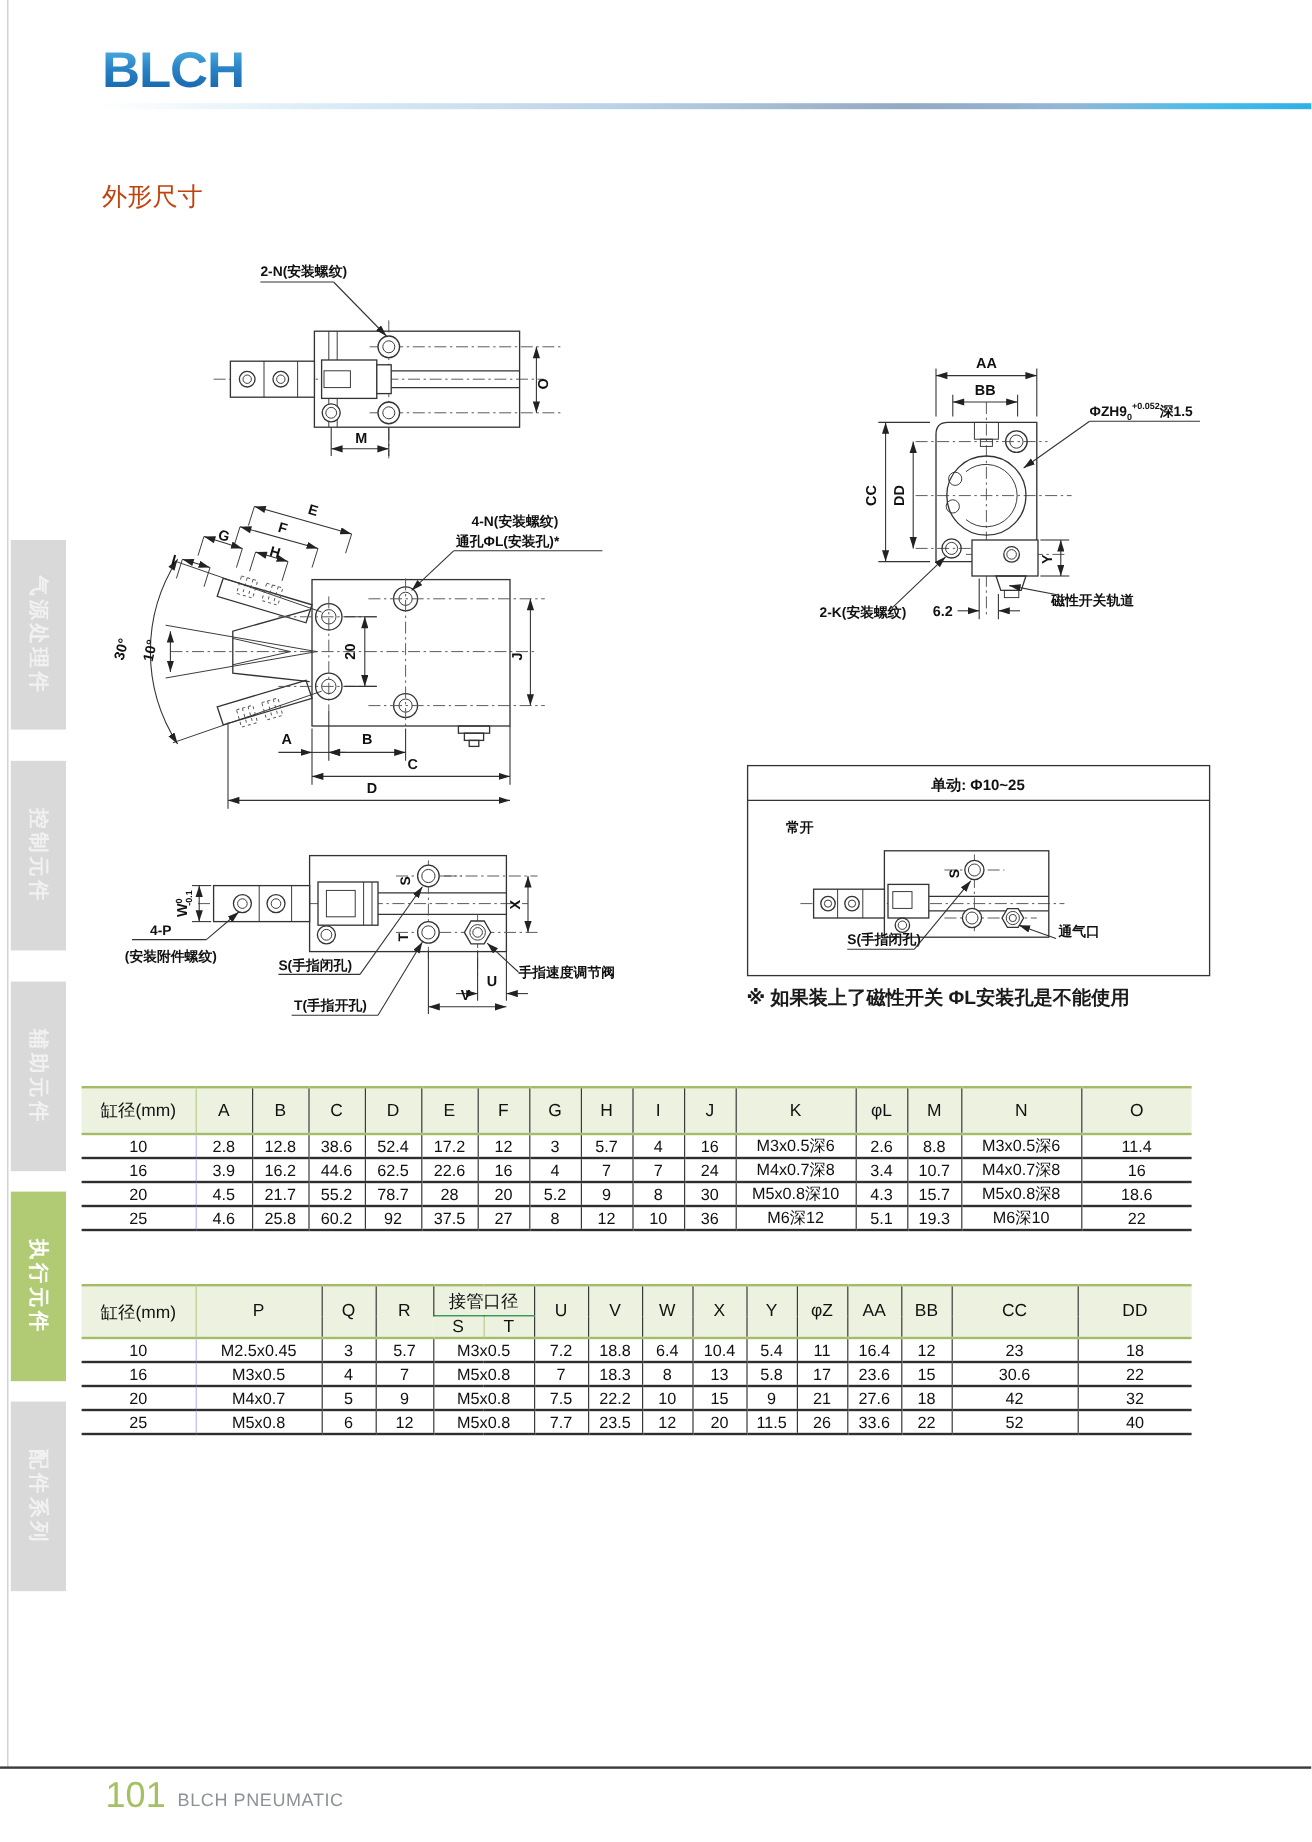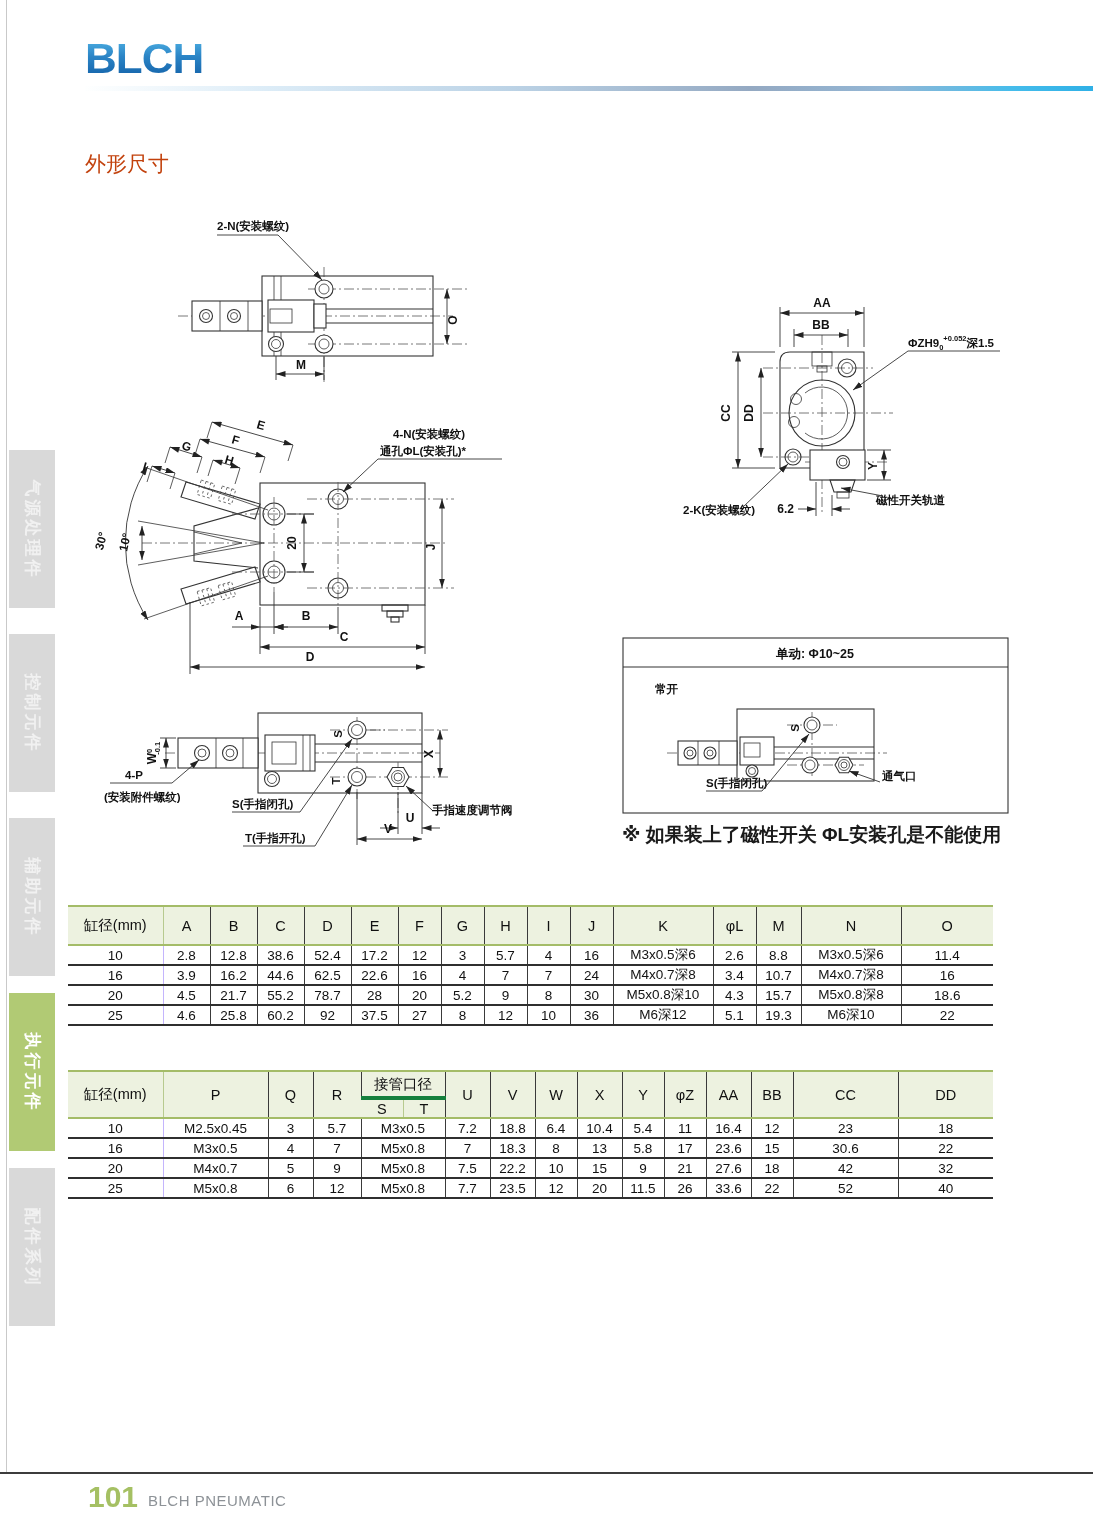--- a/index.html
+++ b/index.html
@@ -38,7 +38,7 @@
   text{fill:#111;}
   .lbl{font-size:11.5px;font-weight:bold;}
   .dimtxt{font-size:12px;font-weight:bold;}
-  .note{position:absolute;left:622px;top:822px;font-size:19px;font-weight:bold;color:#1a1a1a;}
+  .note{position:absolute;left:622px;top:822px;font-size:16px;font-weight:bold;color:#1a1a1a;}
 
   
   table.dim-table{position:absolute;left:68px;border-collapse:collapse;table-layout:fixed;

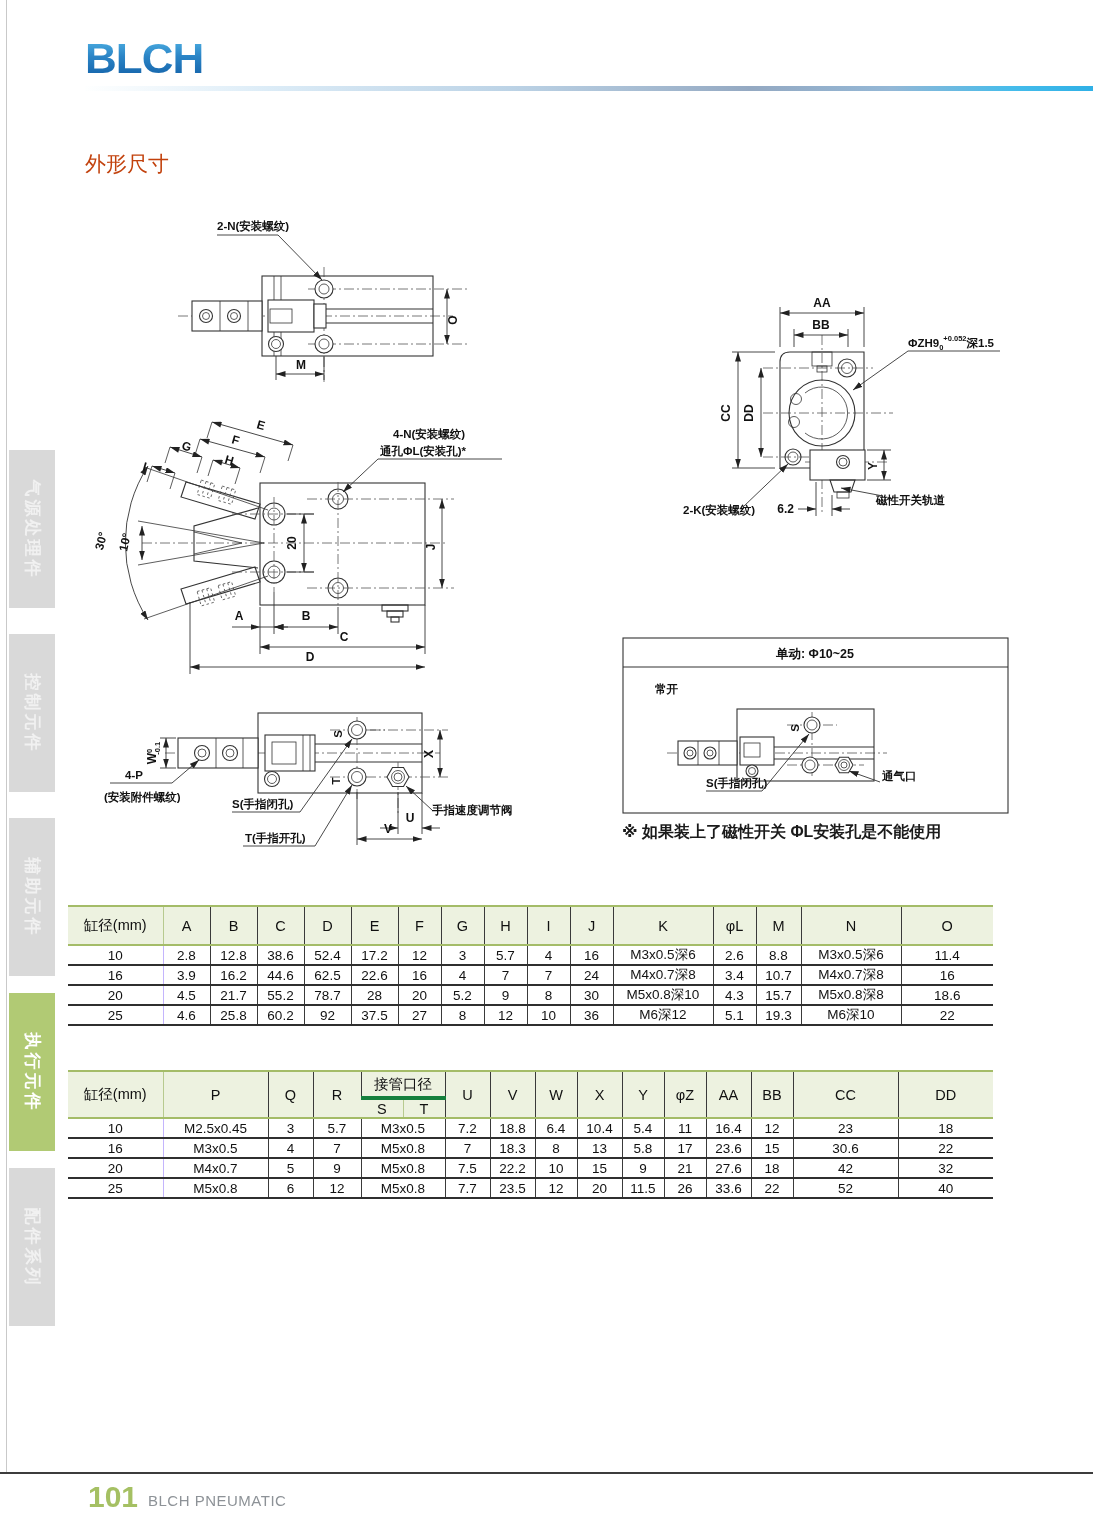--- a/index.html
+++ b/index.html
@@ -51,7 +51,7 @@
   .dim-table th:first-child,.dim-table td:first-child{border-left:none;}
   .dim-table tr th:nth-child(2){border-left:1px solid #b7ca8f;}
   .dim-table td:nth-child(2){border-left:1px solid #c4b5fd;}
-  #table2 th.pipe{border-bottom:4px solid #15803d;height:24px;}
+  #table2 th.pipe{border-bottom:1px solid #15803d;height:24px;}
   #table2 th.sub{border-top:none;height:17px;}
   #table1{top:905px;}
   #table2{top:1070px;}

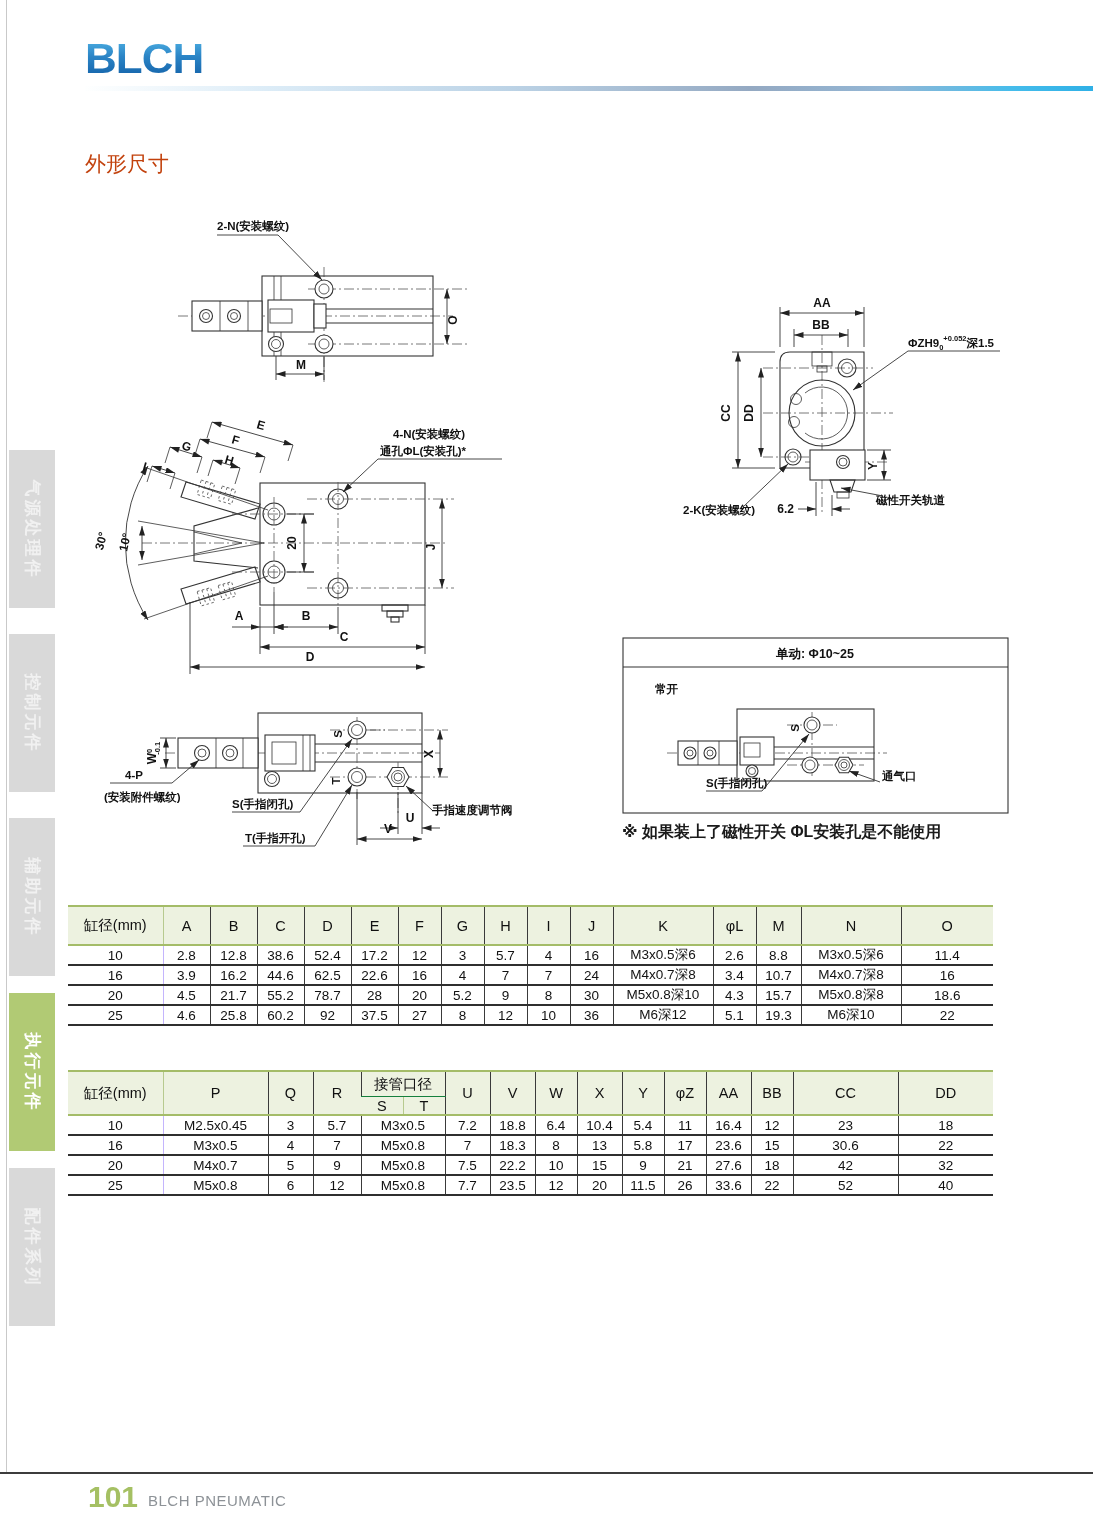--- a/index.html
+++ b/index.html
@@ -58,7 +58,7 @@
 
   
   .foot-rule{position:absolute;left:0;top:1472px;width:1093px;height:2px;background:#3c3c3c;}
-  .page-num{position:absolute;left:88px;top:1480px;font-size:30px;color:#a5c063;font-weight:700;}
+  .page-num{position:absolute;left:88px;top:1480px;font-size:30px;color:#a5c063;font-weight:400;}
   .brand{position:absolute;left:148px;top:1492px;font-size:15px;color:#8d9297;letter-spacing:.5px;}
 </style>
 </head>

